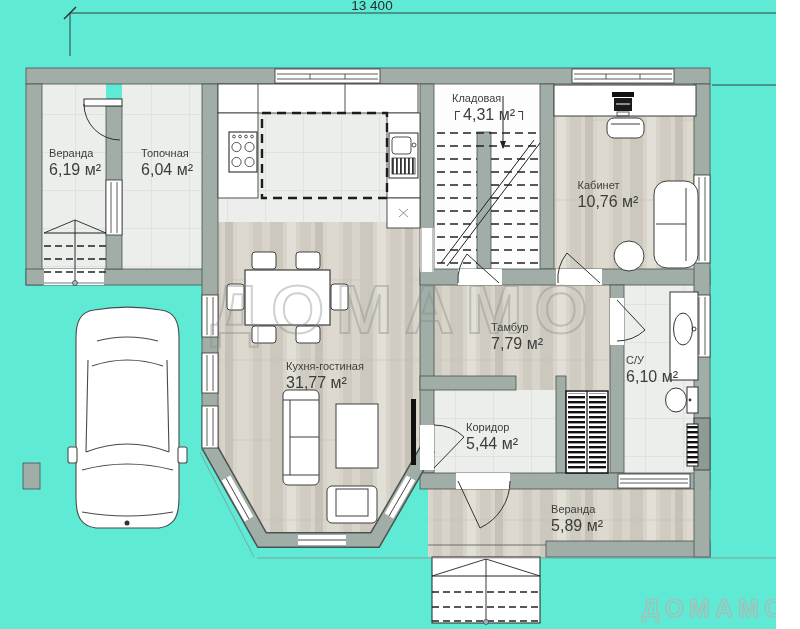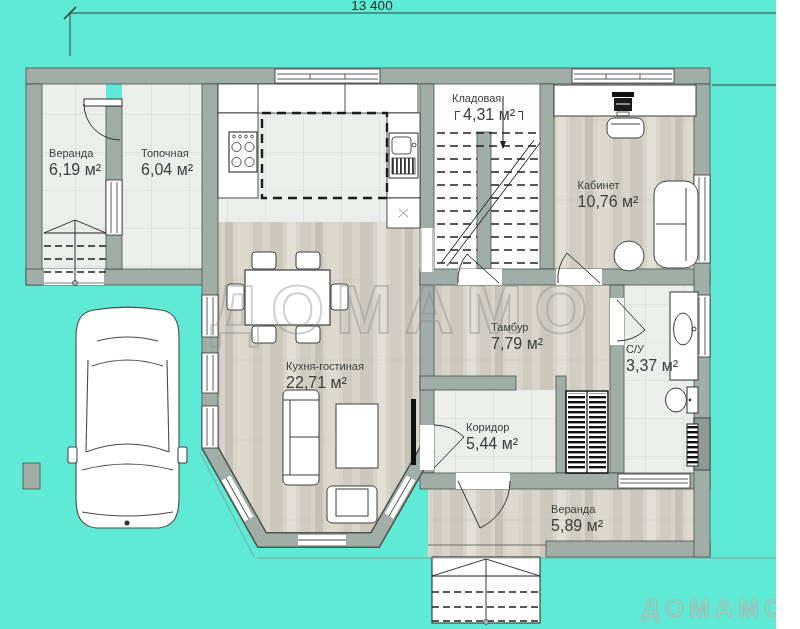--- a/index.html
+++ b/index.html
@@ -395,7 +395,7 @@
     <span>Тамбур</span>
     <span class="area">7,79 м²</span>
   </div>
-  <div class="room-label" style="left:652px;top:343px">
+  <div class="room-label" style="left:652px;top:354px">
     <span>С/У</span>
     <span class="area">3,37 м²</span>
   </div>

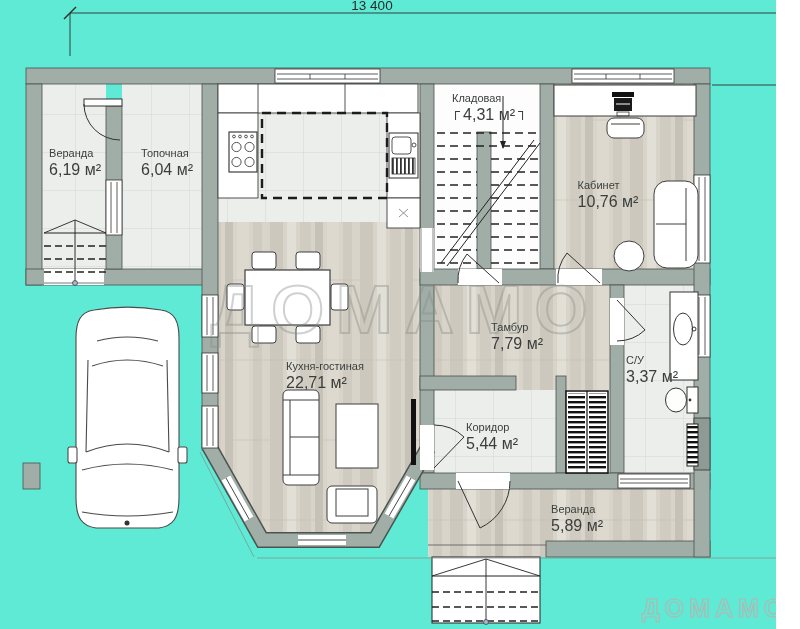--- a/index.html
+++ b/index.html
@@ -389,7 +389,7 @@
   </div>
   <div class="room-label" style="left:325px;top:360px">
     <span>Кухня-гостиная</span>
-    <span class="area">22,71 м²</span>
+    <span class="area">31,77 м²</span>
   </div>
   <div class="room-label" style="left:517px;top:321px">
     <span>Тамбур</span>

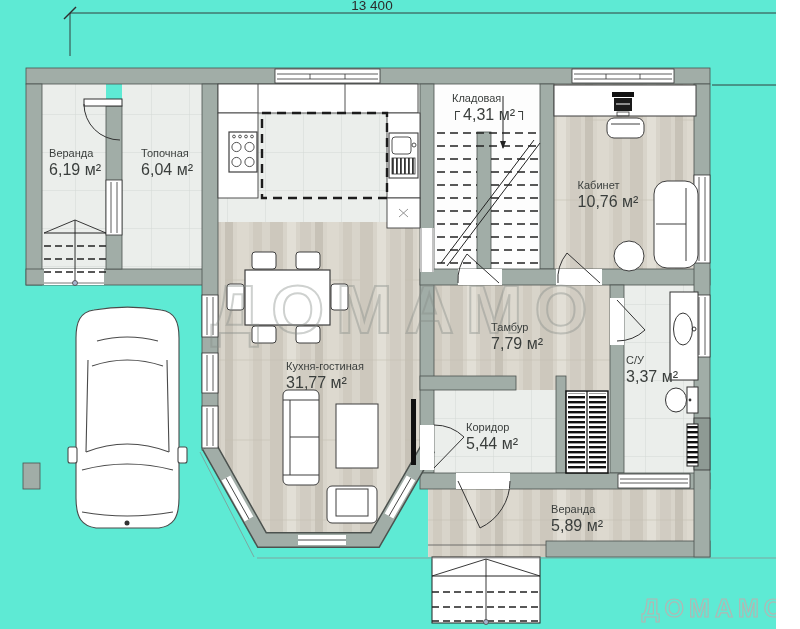--- a/index.html
+++ b/index.html
@@ -397,7 +397,7 @@
   </div>
   <div class="room-label" style="left:652px;top:354px">
     <span>С/У</span>
-    <span class="area">3,37 м²</span>
+    <span class="area">6,10 м²</span>
   </div>
   <div class="room-label" style="left:492px;top:421px">
     <span>Коридор</span>

